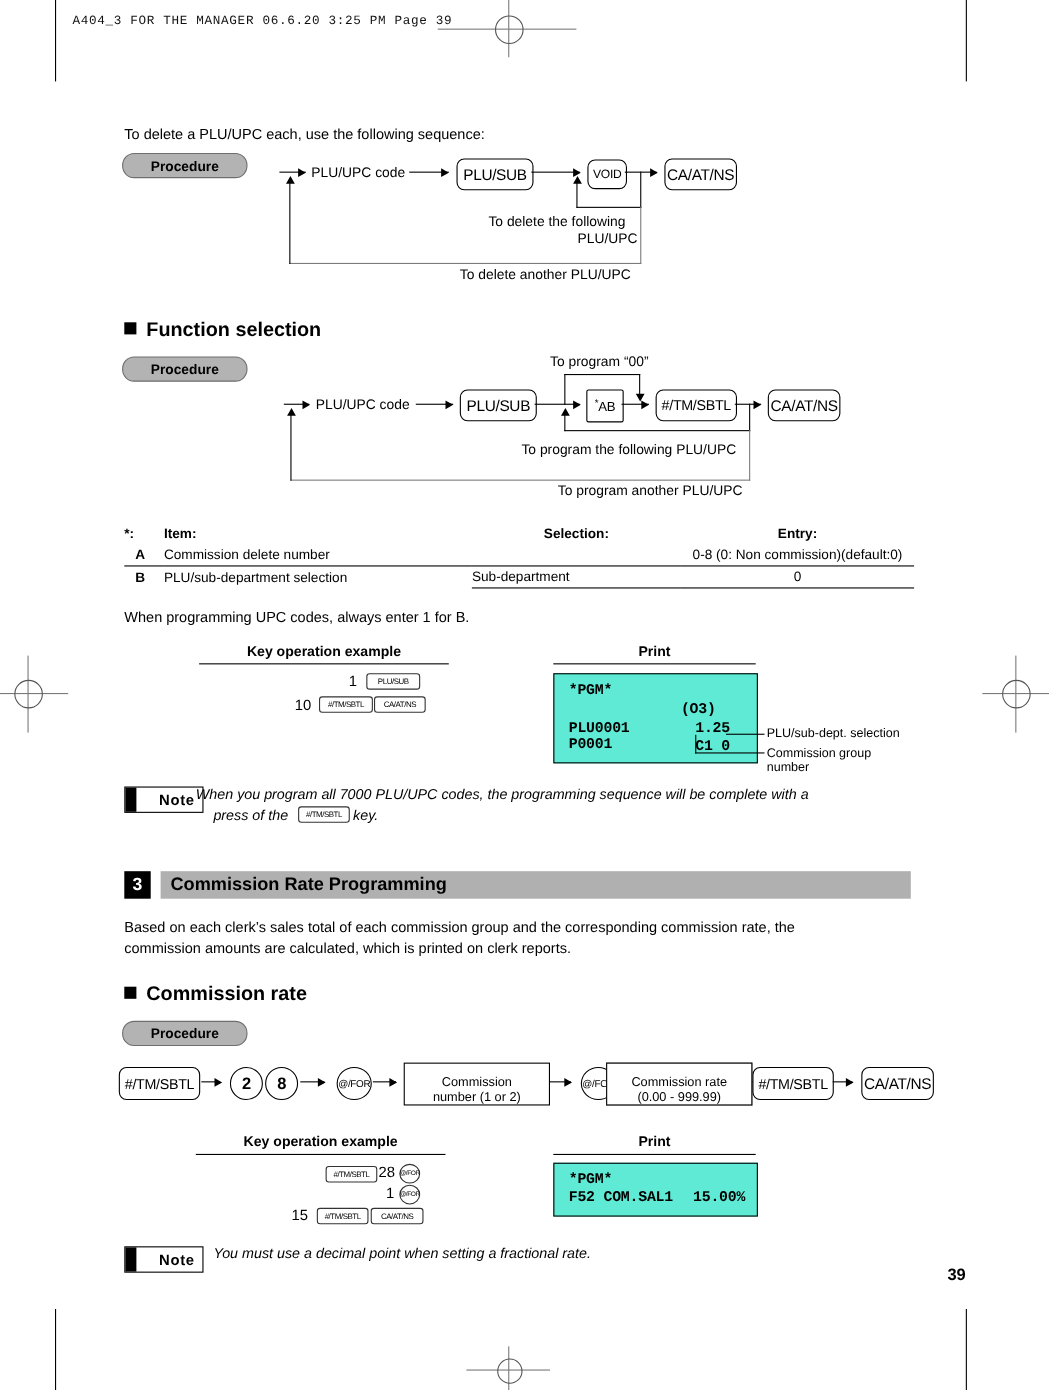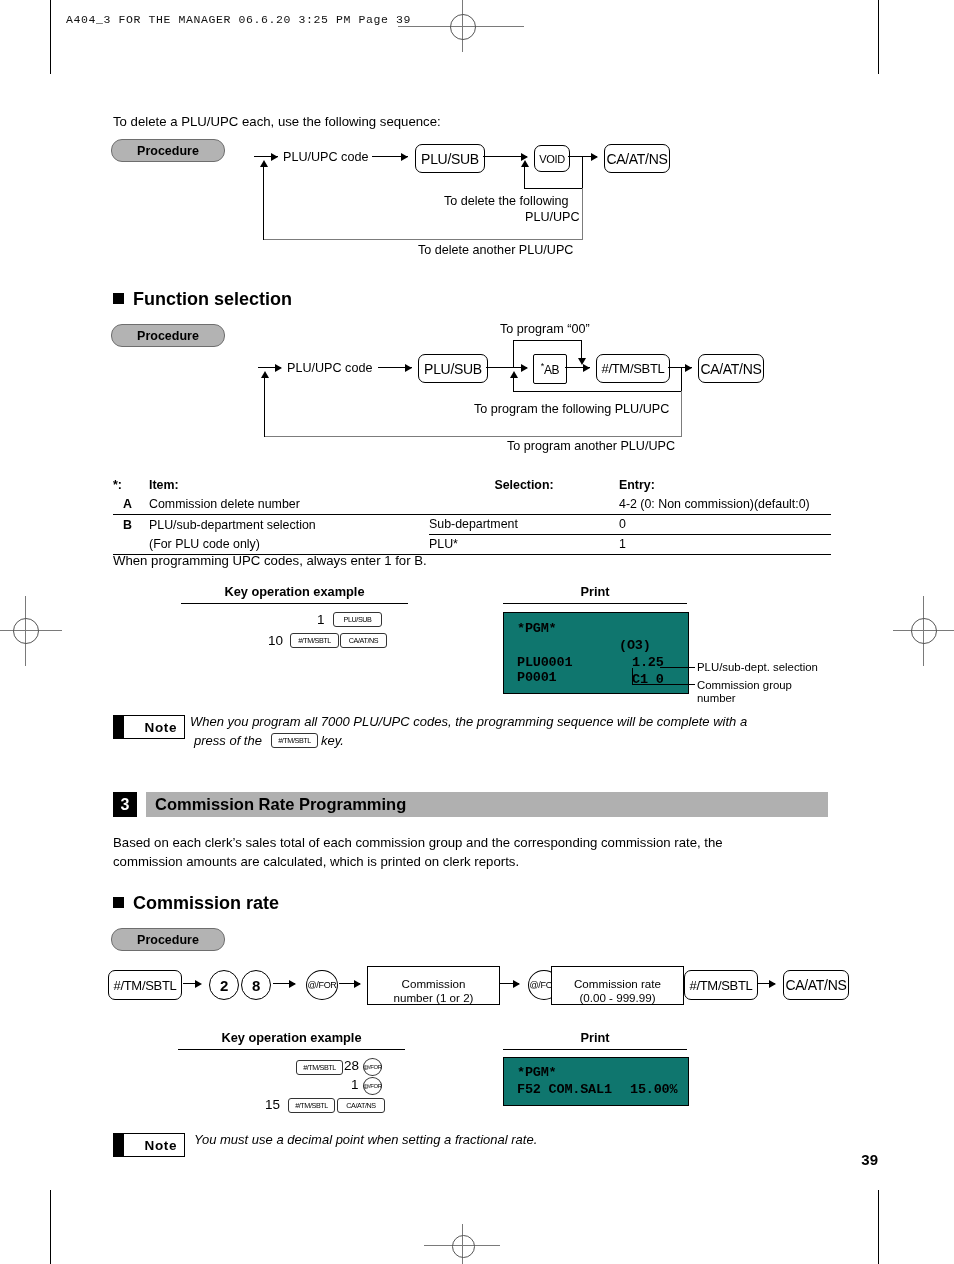--- a/index.html
+++ b/index.html
@@ -73,7 +73,7 @@
   .c-item{width:26px;font-weight:bold;padding-left:10px!important;}
   .c-desc{width:280px;}
   .c-sel{width:190px;text-align:left;}
-  .c-ent{}
+  .c-ent{text-align:center;}
 
   
   .exhead{position:absolute;font-size:12.8px;font-weight:bold;text-align:center;

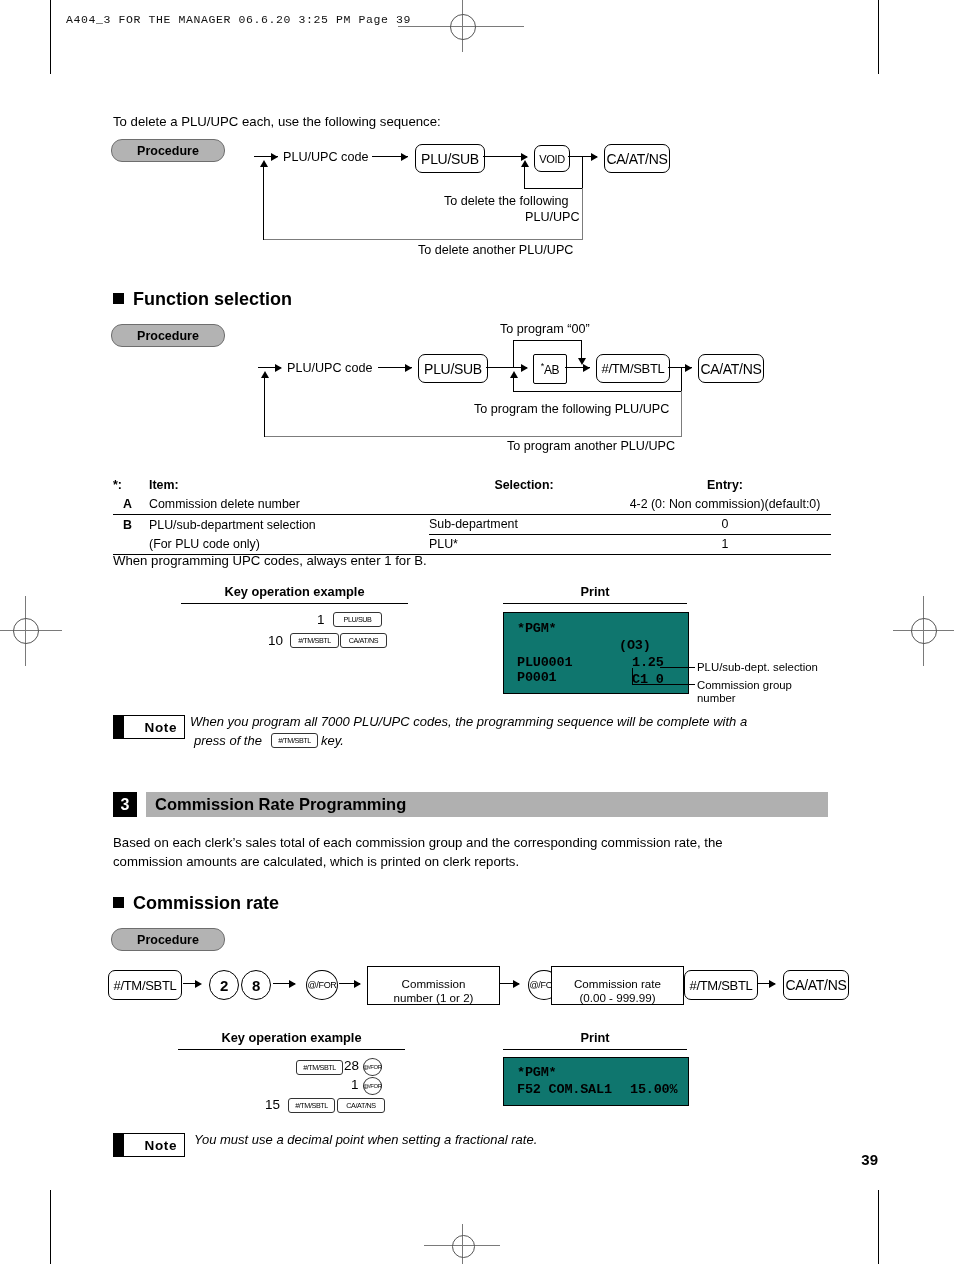--- a/index.html
+++ b/index.html
@@ -226,7 +226,7 @@
       <td class="c-item rule-full">A</td>
       <td class="c-desc rule-full">Commission delete number</td>
       <td class="c-sel rule-full"></td>
-      <td class="c-ent rule-full">4-2 (0: Non commission)(default:0)</td>
+      <td class="c-ent rule-full">0-8 (0: Non commission)(default:0)</td>
     </tr>
     <tr>
       <td class="c-item">B</td>

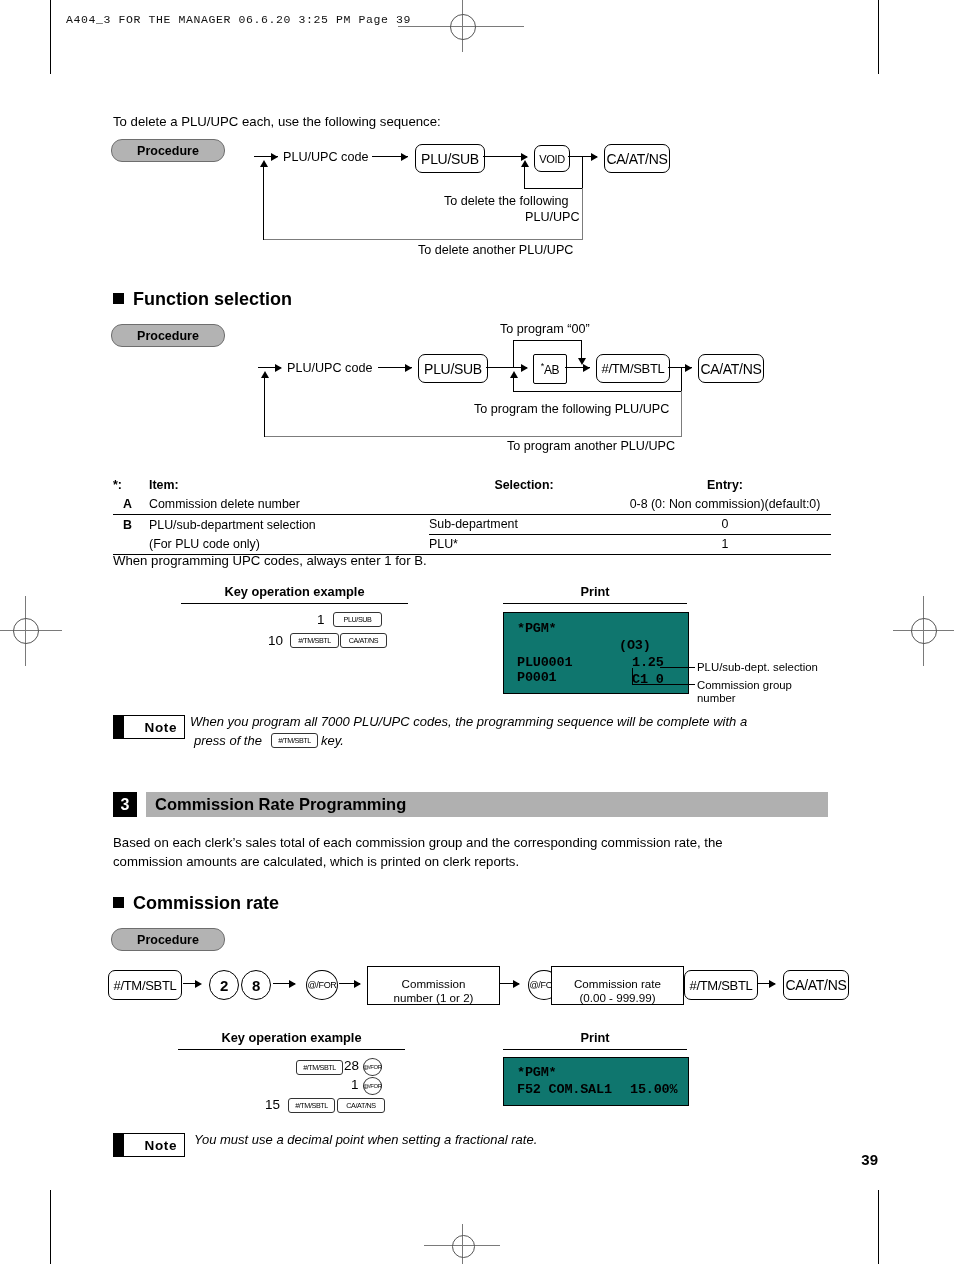--- a/index.html
+++ b/index.html
@@ -234,12 +234,6 @@
       <td class="c-sel rule-part">Sub-department</td>
       <td class="c-ent rule-part">0</td>
     </tr>
-    <tr>
-      <td class="c-item rule-full"></td>
-      <td class="c-desc rule-full">(For PLU code only)</td>
-      <td class="c-sel rule-full">PLU*</td>
-      <td class="c-ent rule-full">1</td>
-    </tr>
   </tbody>
     </table>
 </div>

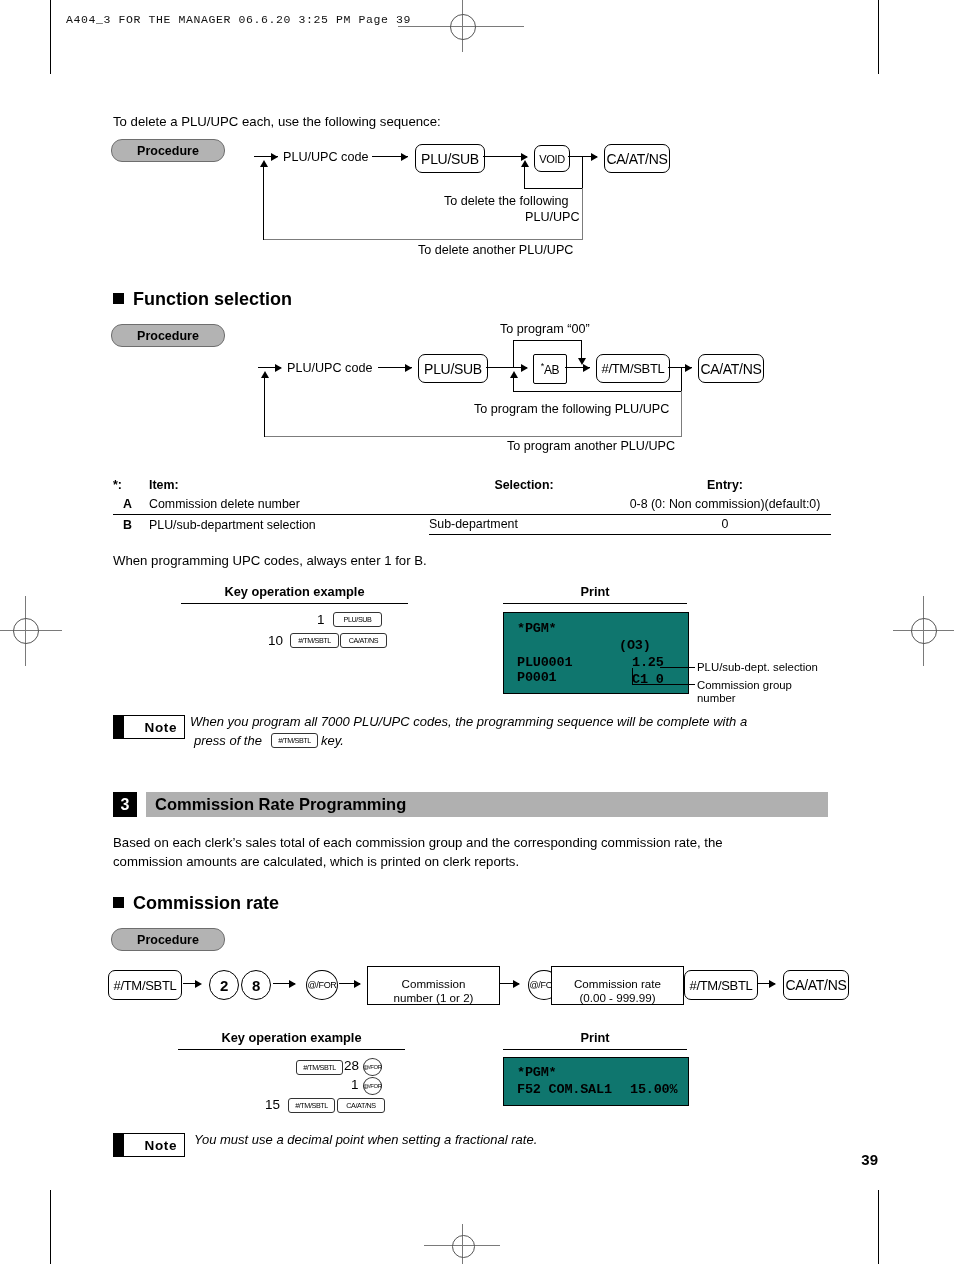--- a/index.html
+++ b/index.html
@@ -80,7 +80,7 @@
           border-bottom:1.4px solid #000;padding-bottom:4px;}
 
   
-  .receipt{position:absolute;border:1.5px solid #000;background:#0f766e;
+  .receipt{position:absolute;border:1.5px solid #000;background:#5eead4;
            font-family:"Liberation Mono",monospace;}
   .rline{position:absolute;white-space:pre;font-size:13.5px;font-weight:bold;letter-spacing:-.2px;}
 

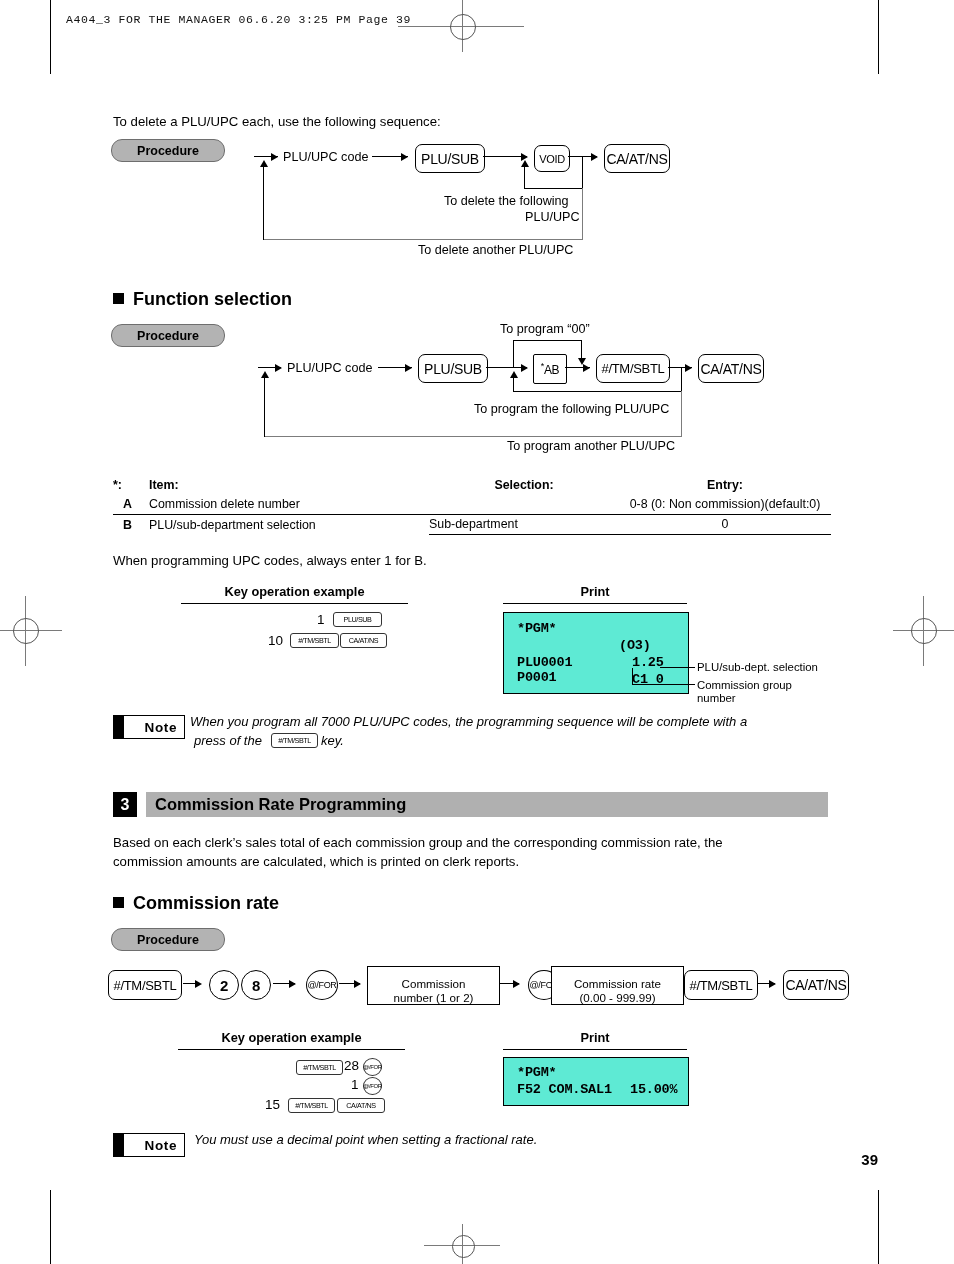--- a/index.html
+++ b/index.html
@@ -274,7 +274,7 @@
   <div class="blk"></div>
   <div class="txt">Note</div>
 </div>
-<div class="noteitalic" style="left:190px;top:712px;">When you program all 7000 PLU/UPC codes, the programming sequence will be complete with a</div>
+<div class="noteitalic" style="left:178px;top:712px;">When you program all 7000 PLU/UPC codes, the programming sequence will be complete with a</div>
 <div class="noteitalic" style="left:194px;top:731px;">press of the</div>
 <div class="kmini" style="left:271px;top:733px;width:45px;">
   <span>#/TM/SBTL</span>

